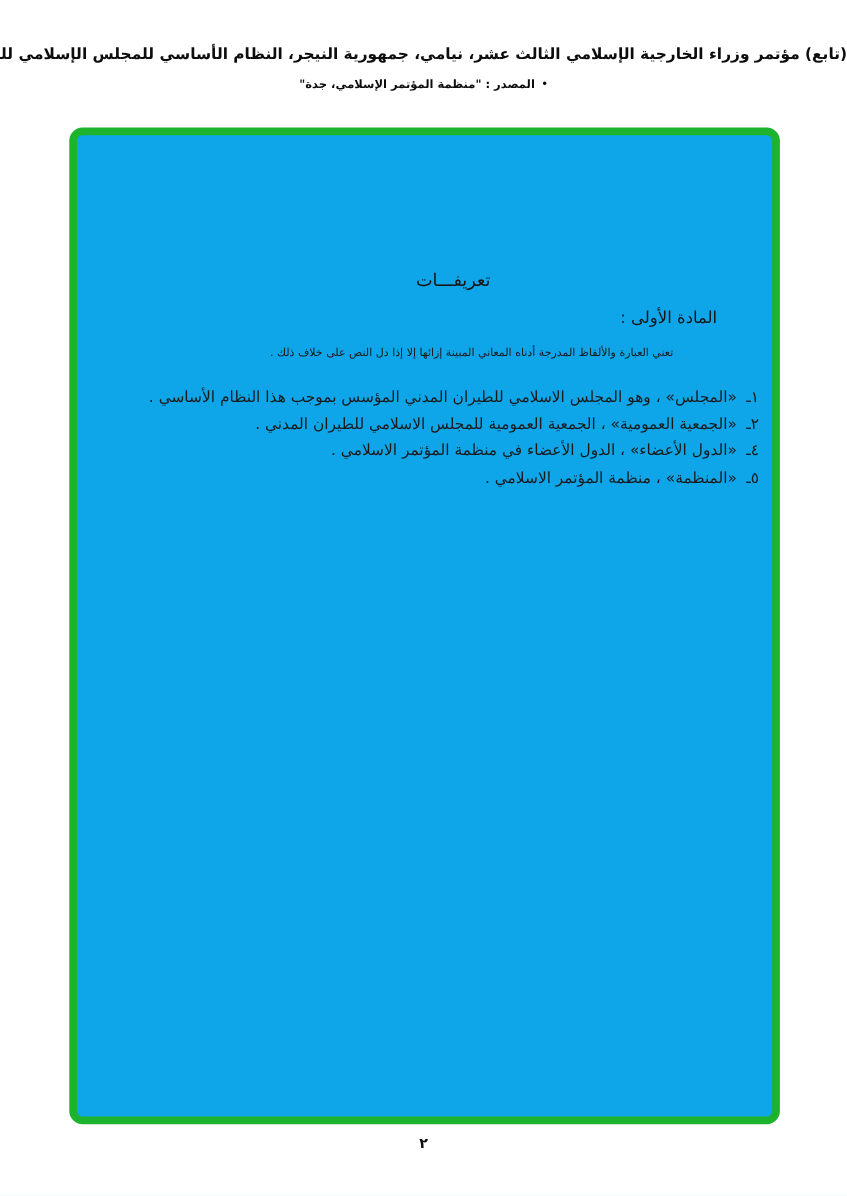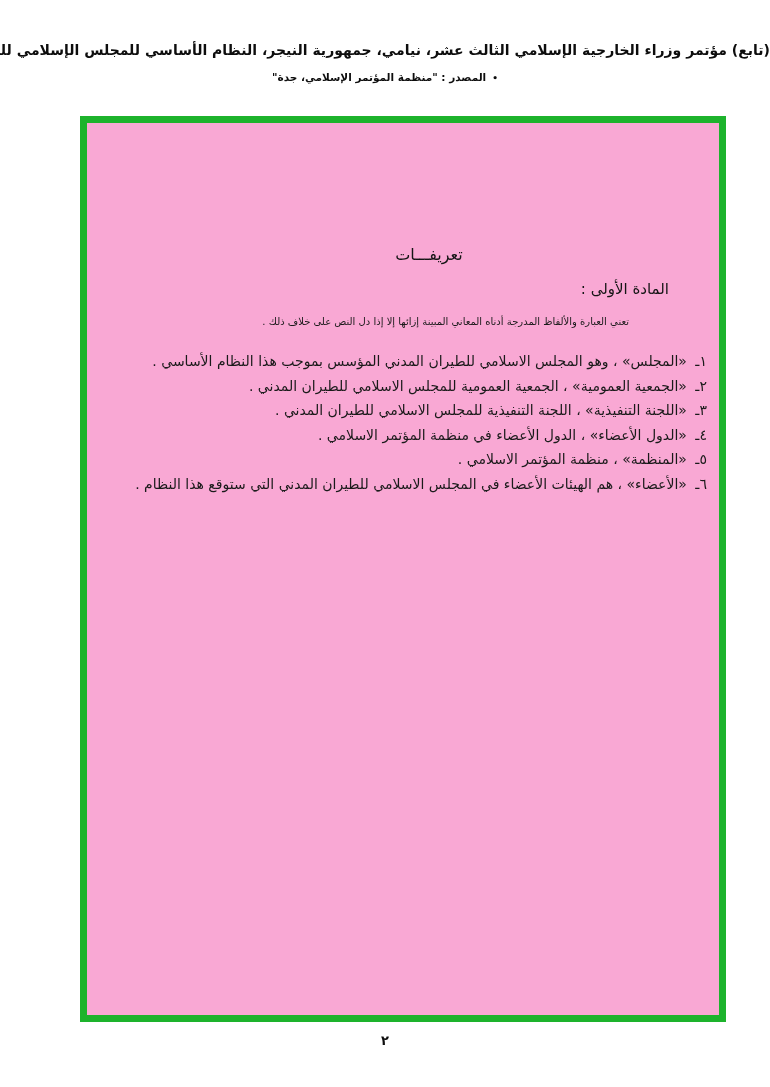--- a/index.html
+++ b/index.html
@@ -54,9 +54,8 @@
     width: 632px;
     height: 892px;
     border: 7px solid #1db32c;
-    border-radius: 0;
-    background: #f9a8d4;
-    margin-left: 17px;
+    border-radius: 12px;
+    background: #0ea5e9;
   }
 
   

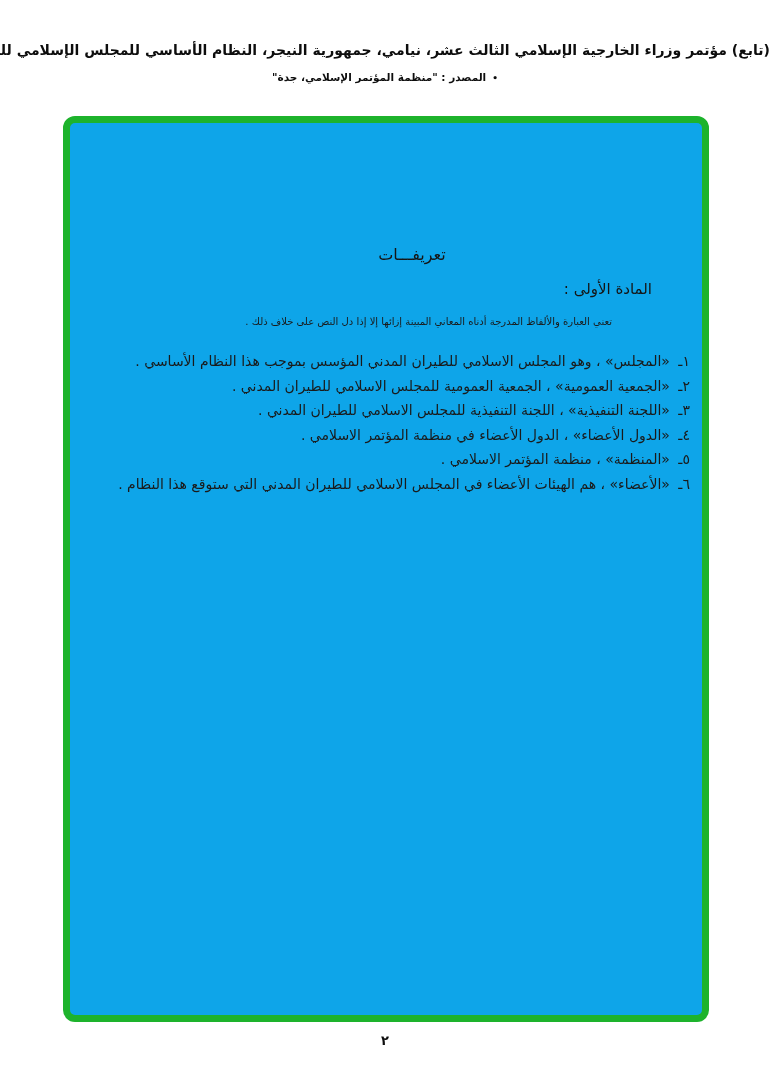--- a/index.html
+++ b/index.html
@@ -151,10 +151,6 @@
           <span>«الجمعية العمومية» ، الجمعية العمومية للمجلس الاسلامي للطيران المدني .</span>
         </div>
         <div class="def-item">
-          <span class="def-num">٣ـ</span>
-          <span>«اللجنة التنفيذية» ، اللجنة التنفيذية للمجلس الاسلامي للطيران المدني .</span>
-        </div>
-        <div class="def-item">
           <span class="def-num">٤ـ</span>
           <span>«الدول الأعضاء» ، الدول الأعضاء في منظمة المؤتمر الاسلامي .</span>
         </div>

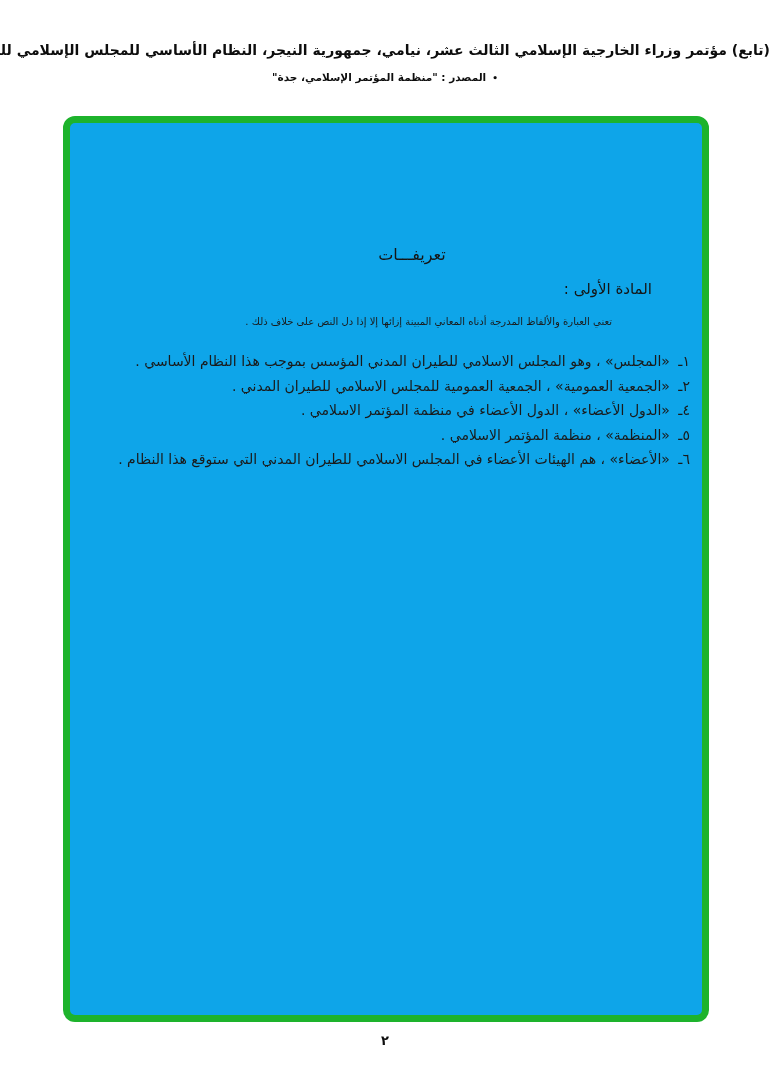--- a/index.html
+++ b/index.html
@@ -158,10 +158,6 @@
           <span class="def-num">٥ـ</span>
           <span>«المنظمة» ، منظمة المؤتمر الاسلامي .</span>
         </div>
-        <div class="def-item">
-          <span class="def-num">٦ـ</span>
-          <span>«الأعضاء» ، هم الهيئات الأعضاء في المجلس الاسلامي للطيران المدني التي ستوقع هذا النظام .</span>
-        </div>
       </div>
 
     </div>

